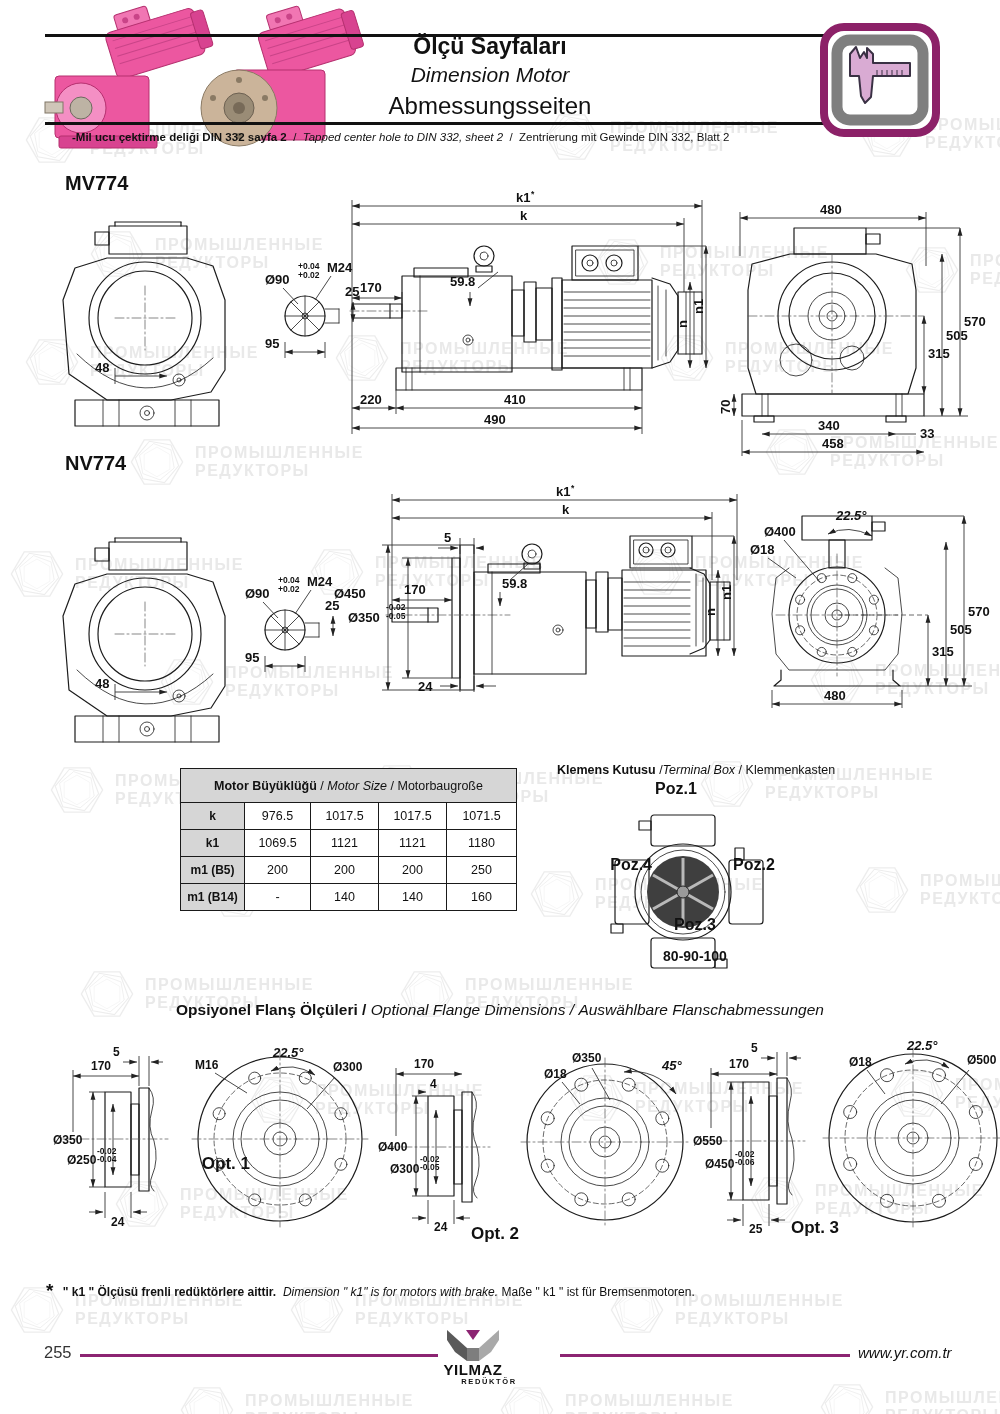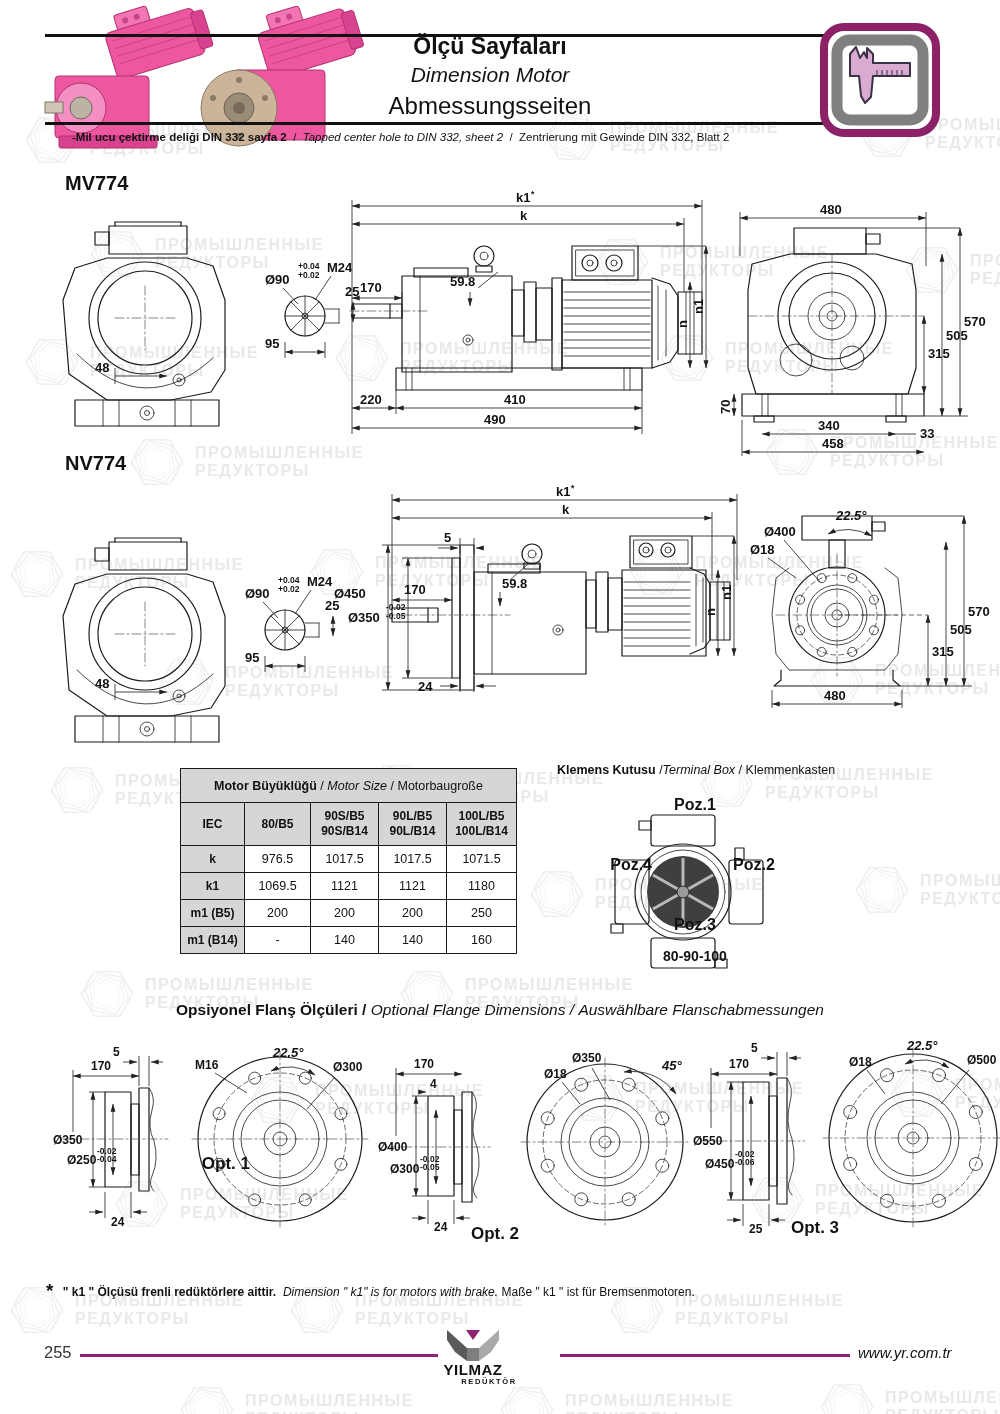--- a/index.html
+++ b/index.html
@@ -875,7 +875,7 @@
   <circle cx="90" cy="77" r="6" fill="#9a9a9a" stroke="#2a2a2a"></circle>
 </svg>
 
-<div class="lab poz" style="left:655px;top:796px;width:80px;text-align:center">Poz.1</div>
+<div class="lab poz" style="left:655px;top:780px;width:80px;">Poz.1</div>
 <div class="lab poz" style="left:733px;top:856px">Poz.2</div>
 <div class="lab poz" style="left:655px;top:916px;width:80px;text-align:center">Poz.3</div>
 <div class="lab poz" style="left:592px;top:856px;width:60px;text-align:right">Poz.4</div>

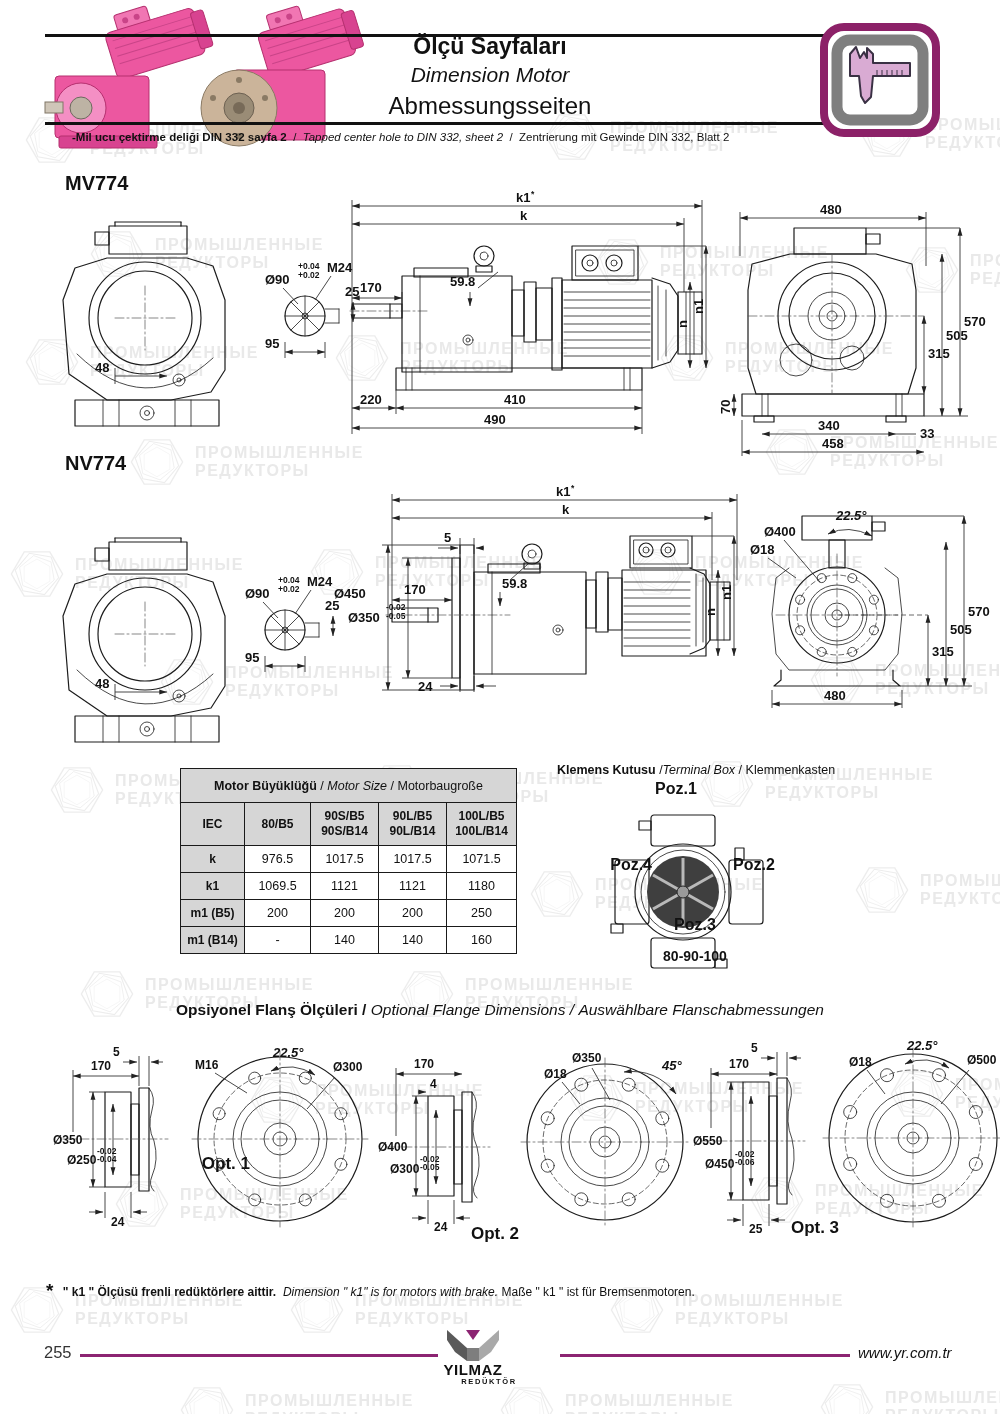--- a/index.html
+++ b/index.html
@@ -809,16 +809,6 @@
         <td class="ttl" colspan="5"><b>Motor Büyüklüğü</b> <span>/</span> <i>Motor Size</i> <span>/</span> <span>Motorbaugroße</span></td>
       </tr>
   <tr>
-    <td class="hd">IEC</td>
-    <td class="hd">80/B5</td>
-    <td class="hd">90S/B5
-90S/B14</td>
-    <td class="hd">90L/B5
-90L/B14</td>
-    <td class="hd">100L/B5
-100L/B14</td>
-  </tr>
-  <tr>
     <td class="lb">k</td>
     <td class="vl">976.5</td>
     <td class="vl">1017.5</td>

